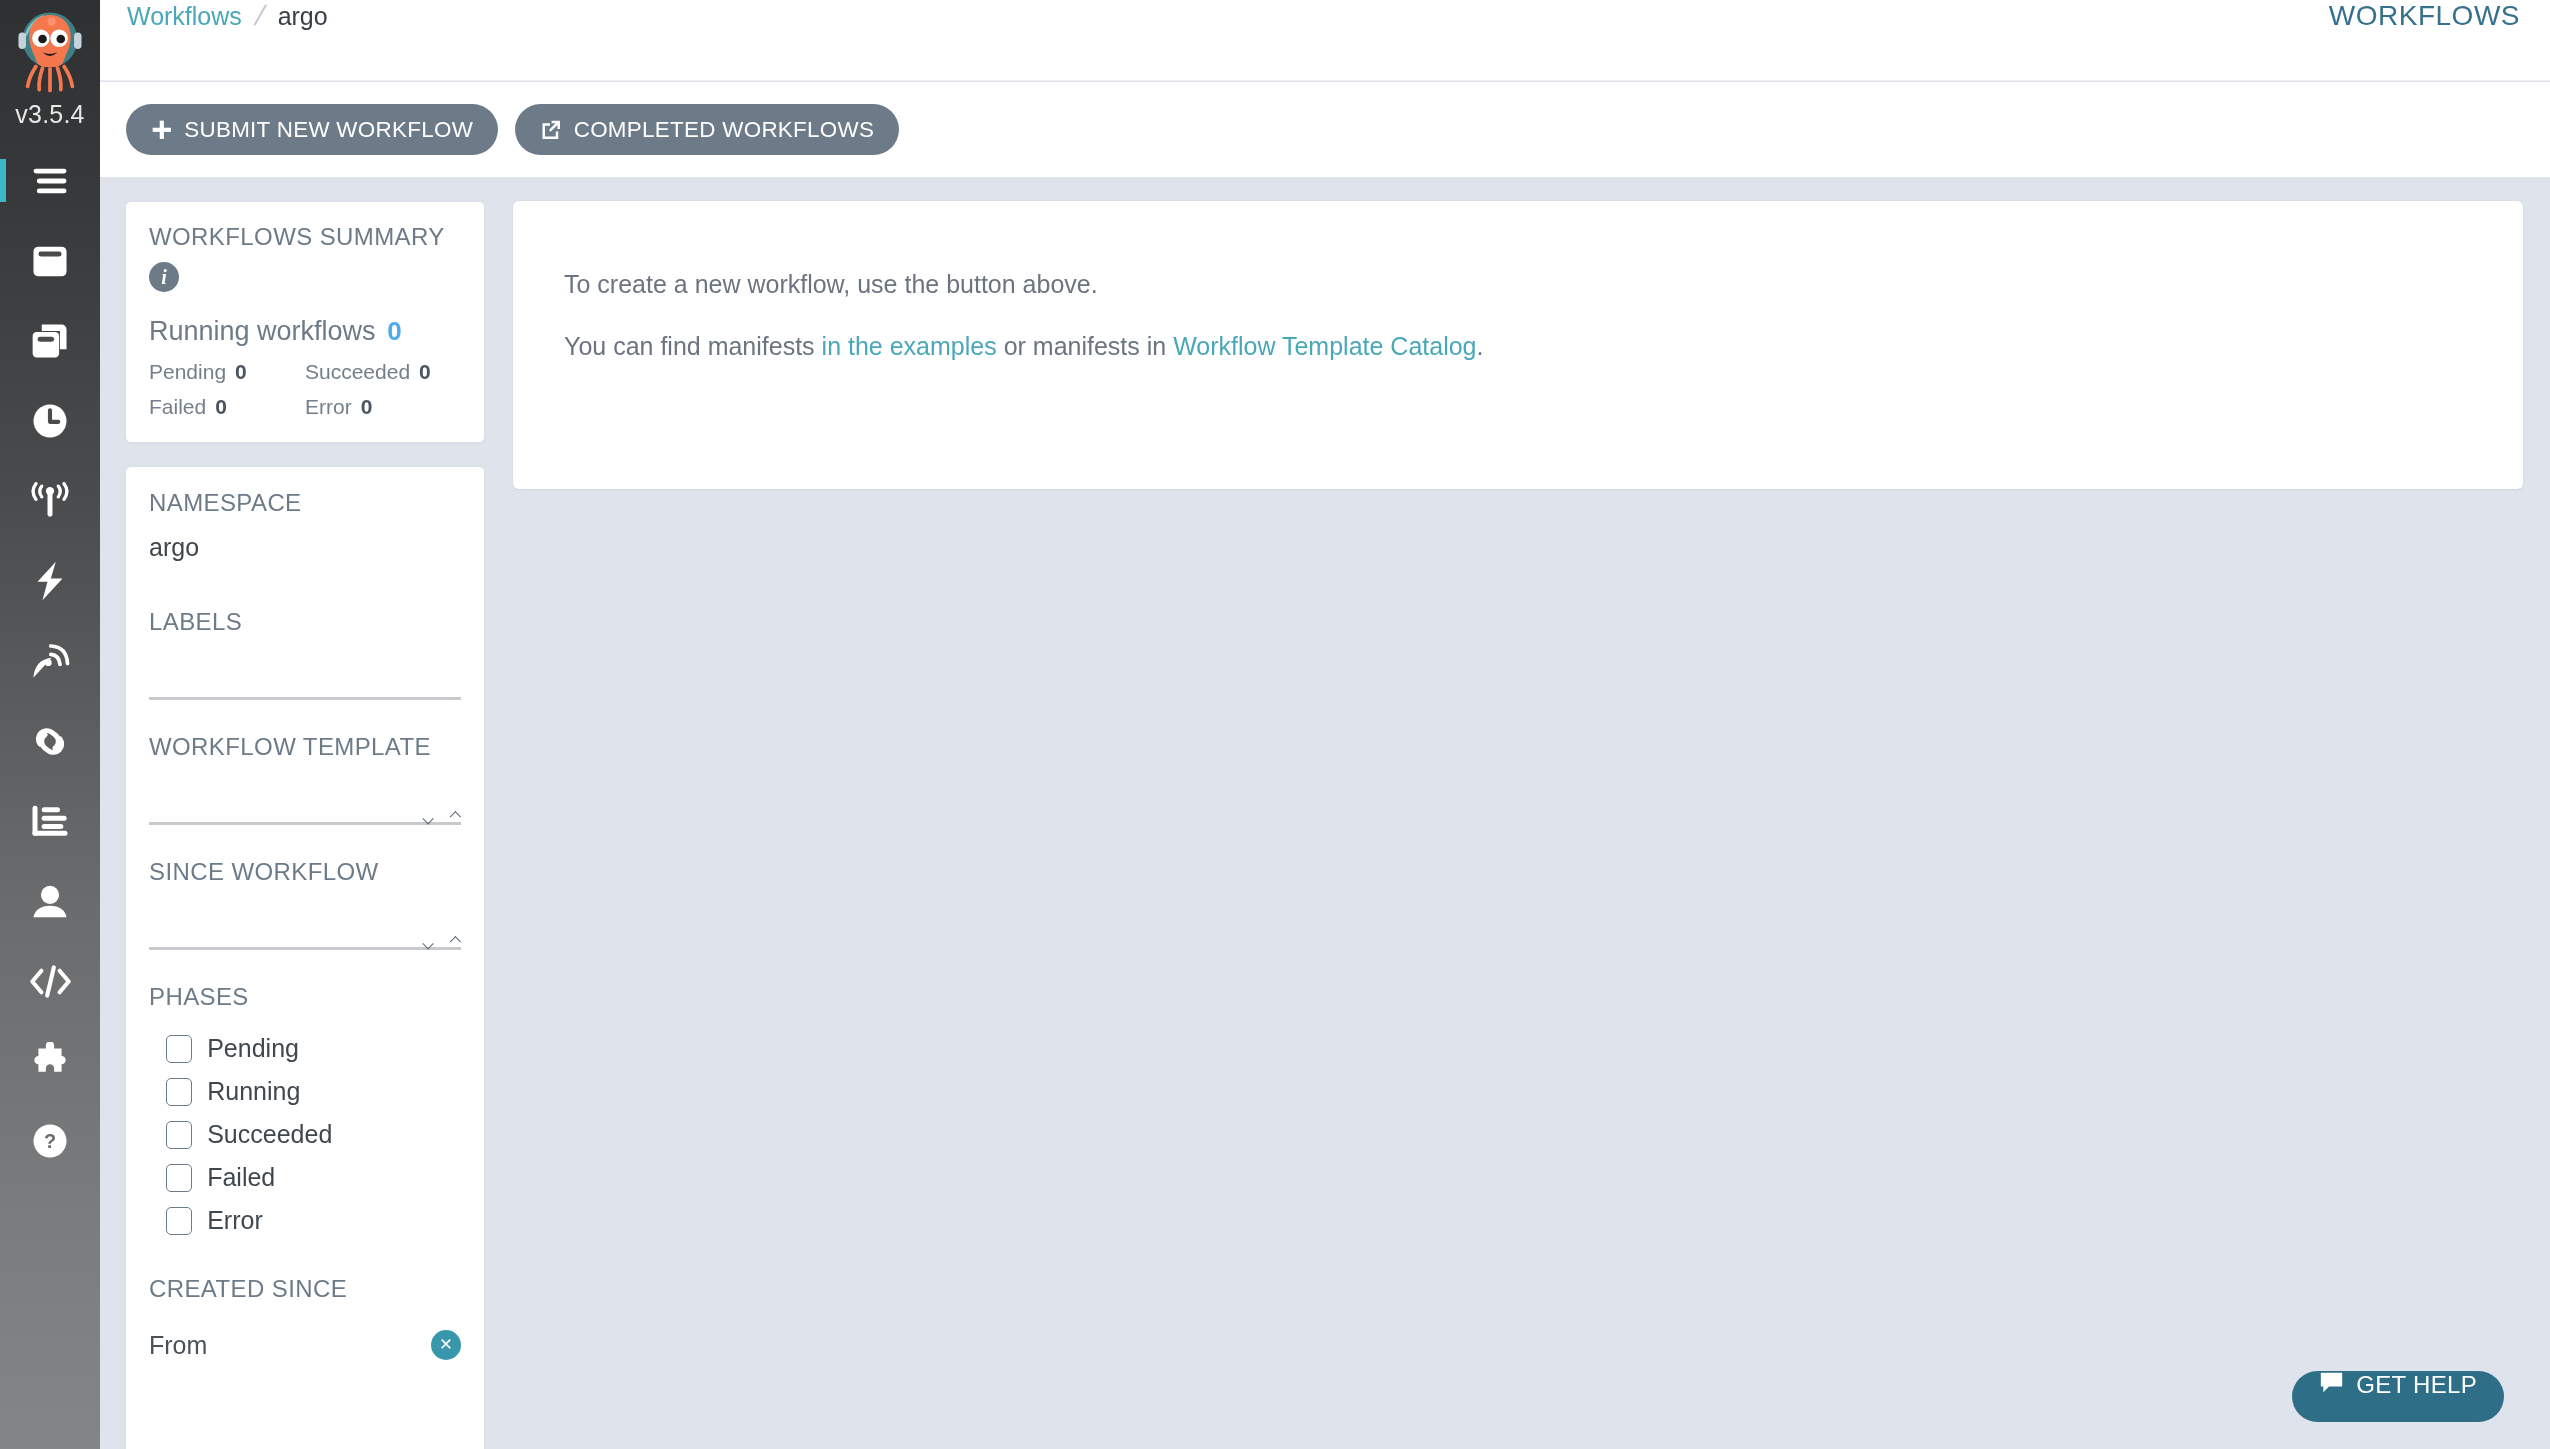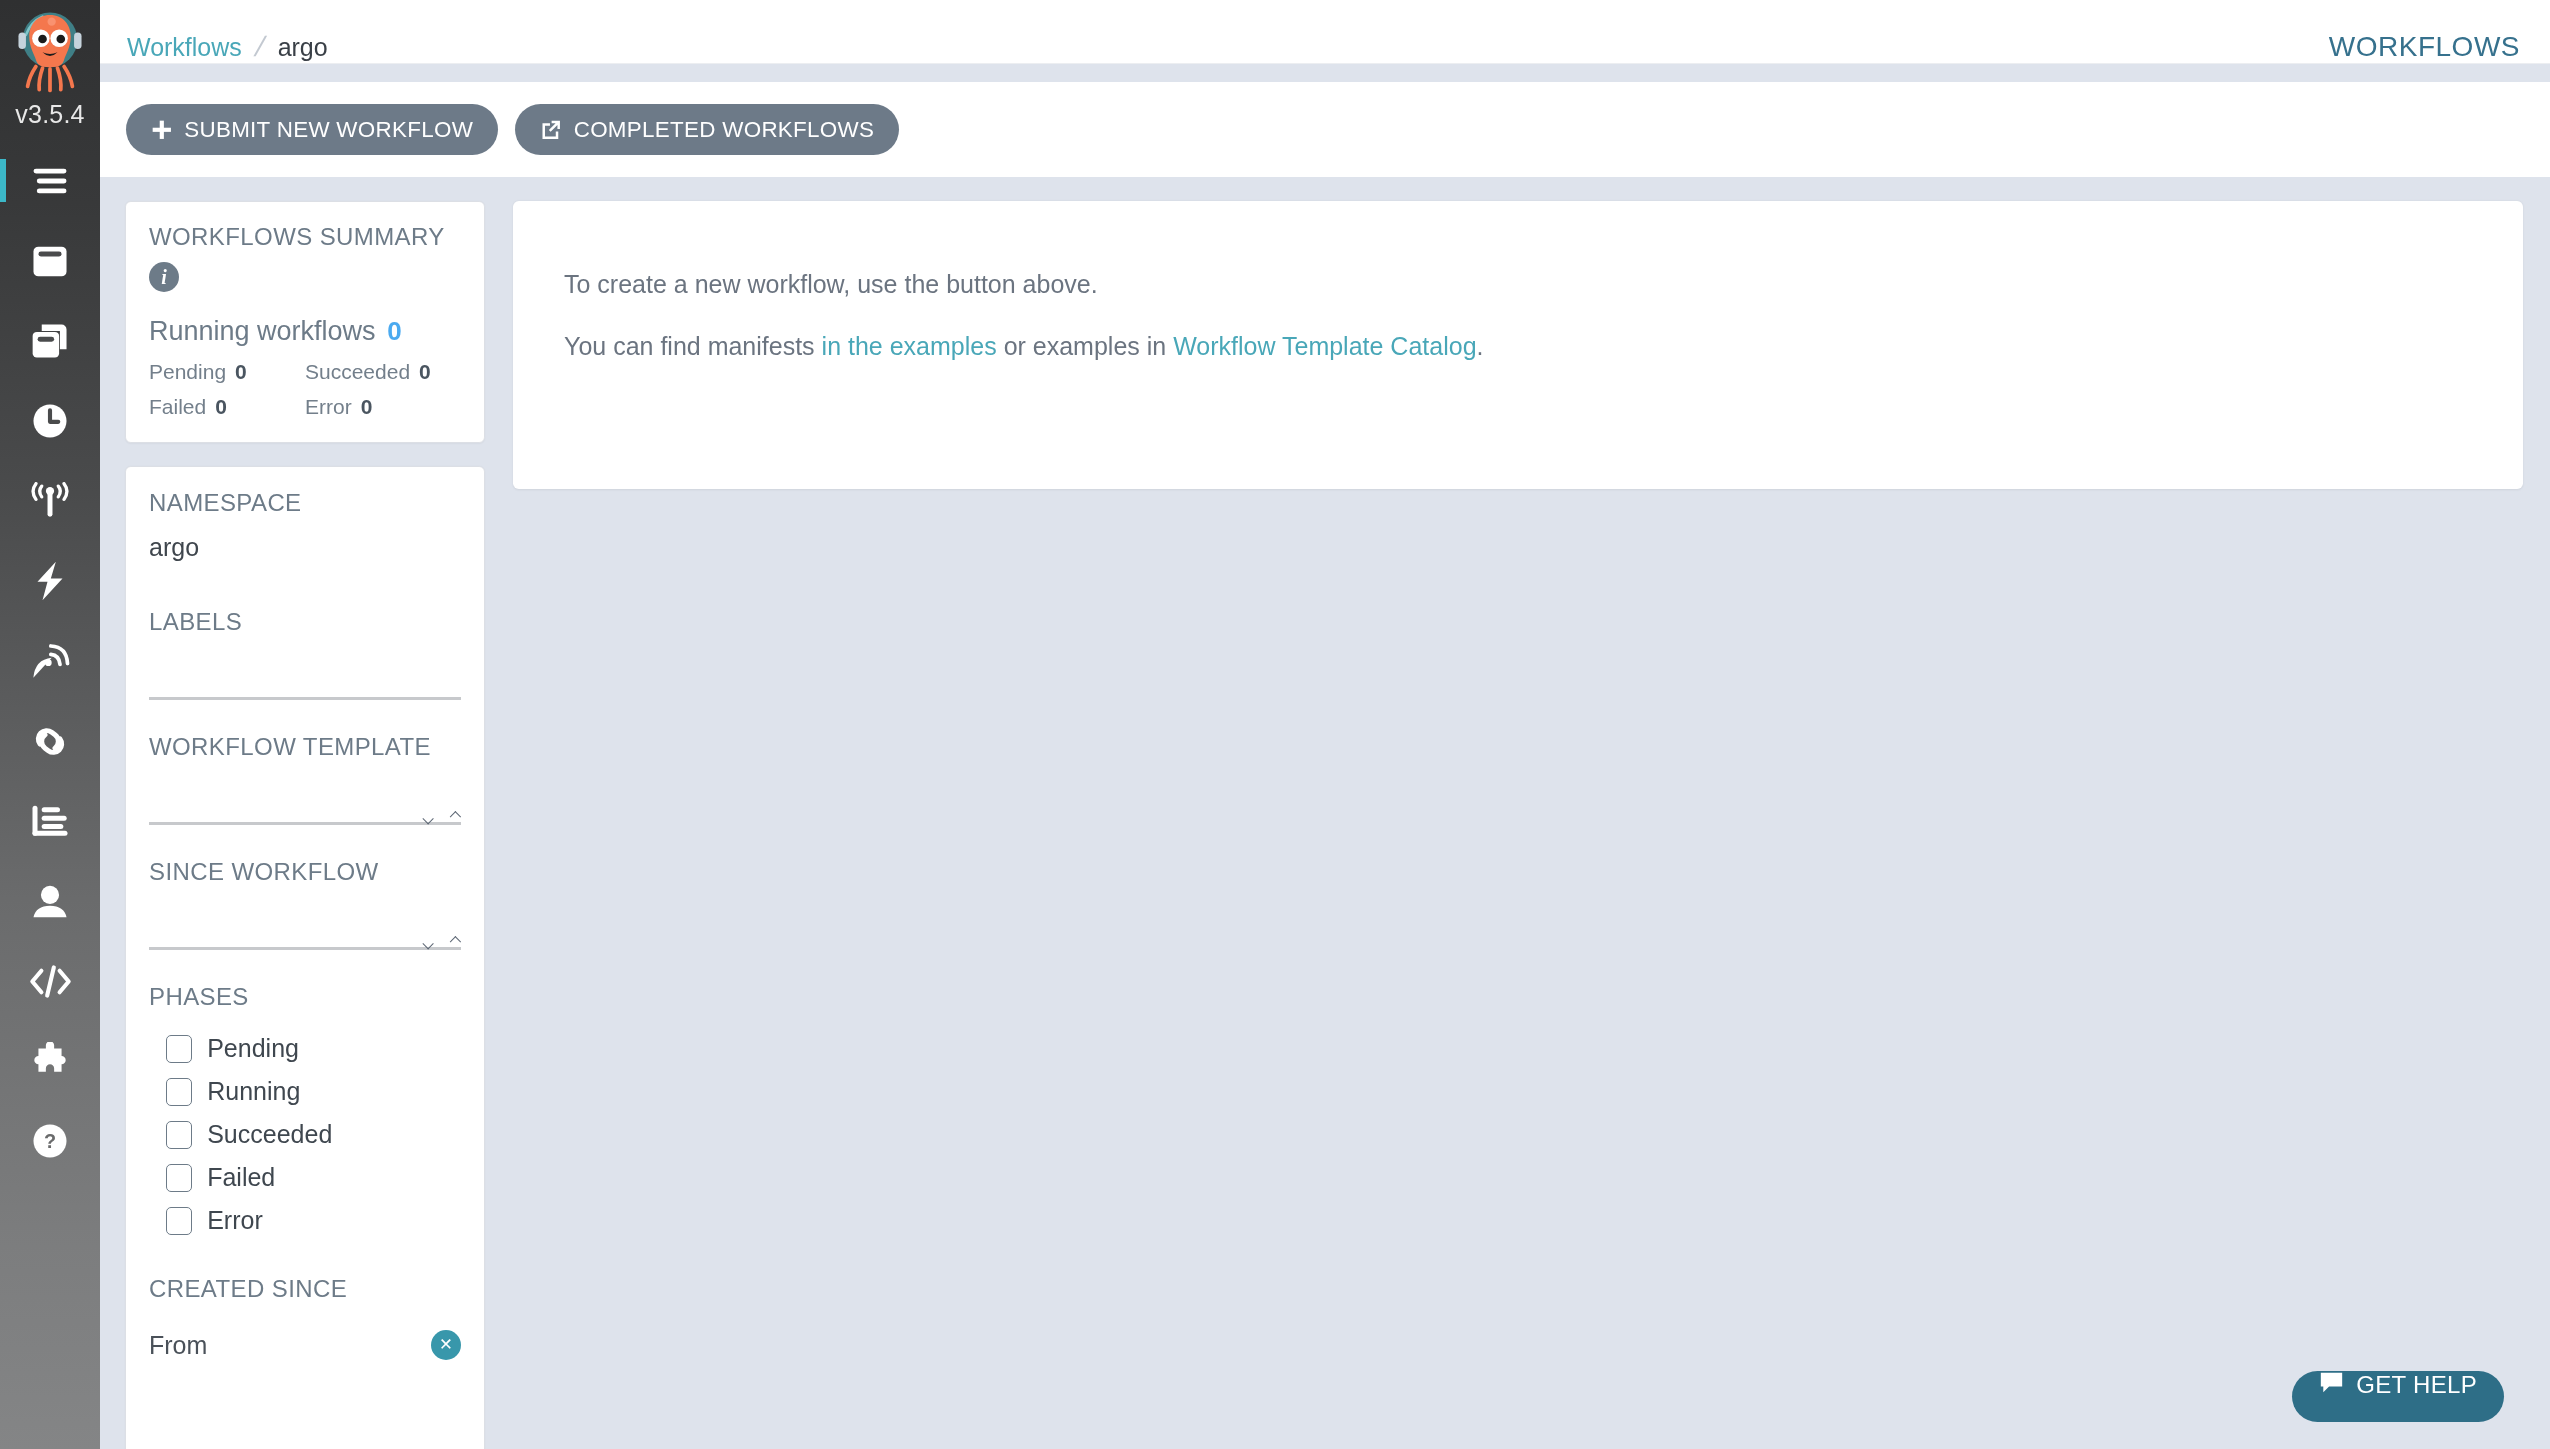--- a/index.html
+++ b/index.html
@@ -36,9 +36,9 @@
 
   
   #header {
-    position: absolute; left: 100px; top: 0; right: 0; height: 64px;
+    position: absolute; left: 100px; top: 0; right: 0; height: 81px;
     background: #ffffff; border-bottom: 0.8px solid #eceef1;
-    display: flex; align-items: flex-end;
+    display: flex; align-items: flex-start;
   }
   #breadcrumb {
     display: flex; align-items: center; margin-left: 27px; gap: 0px;

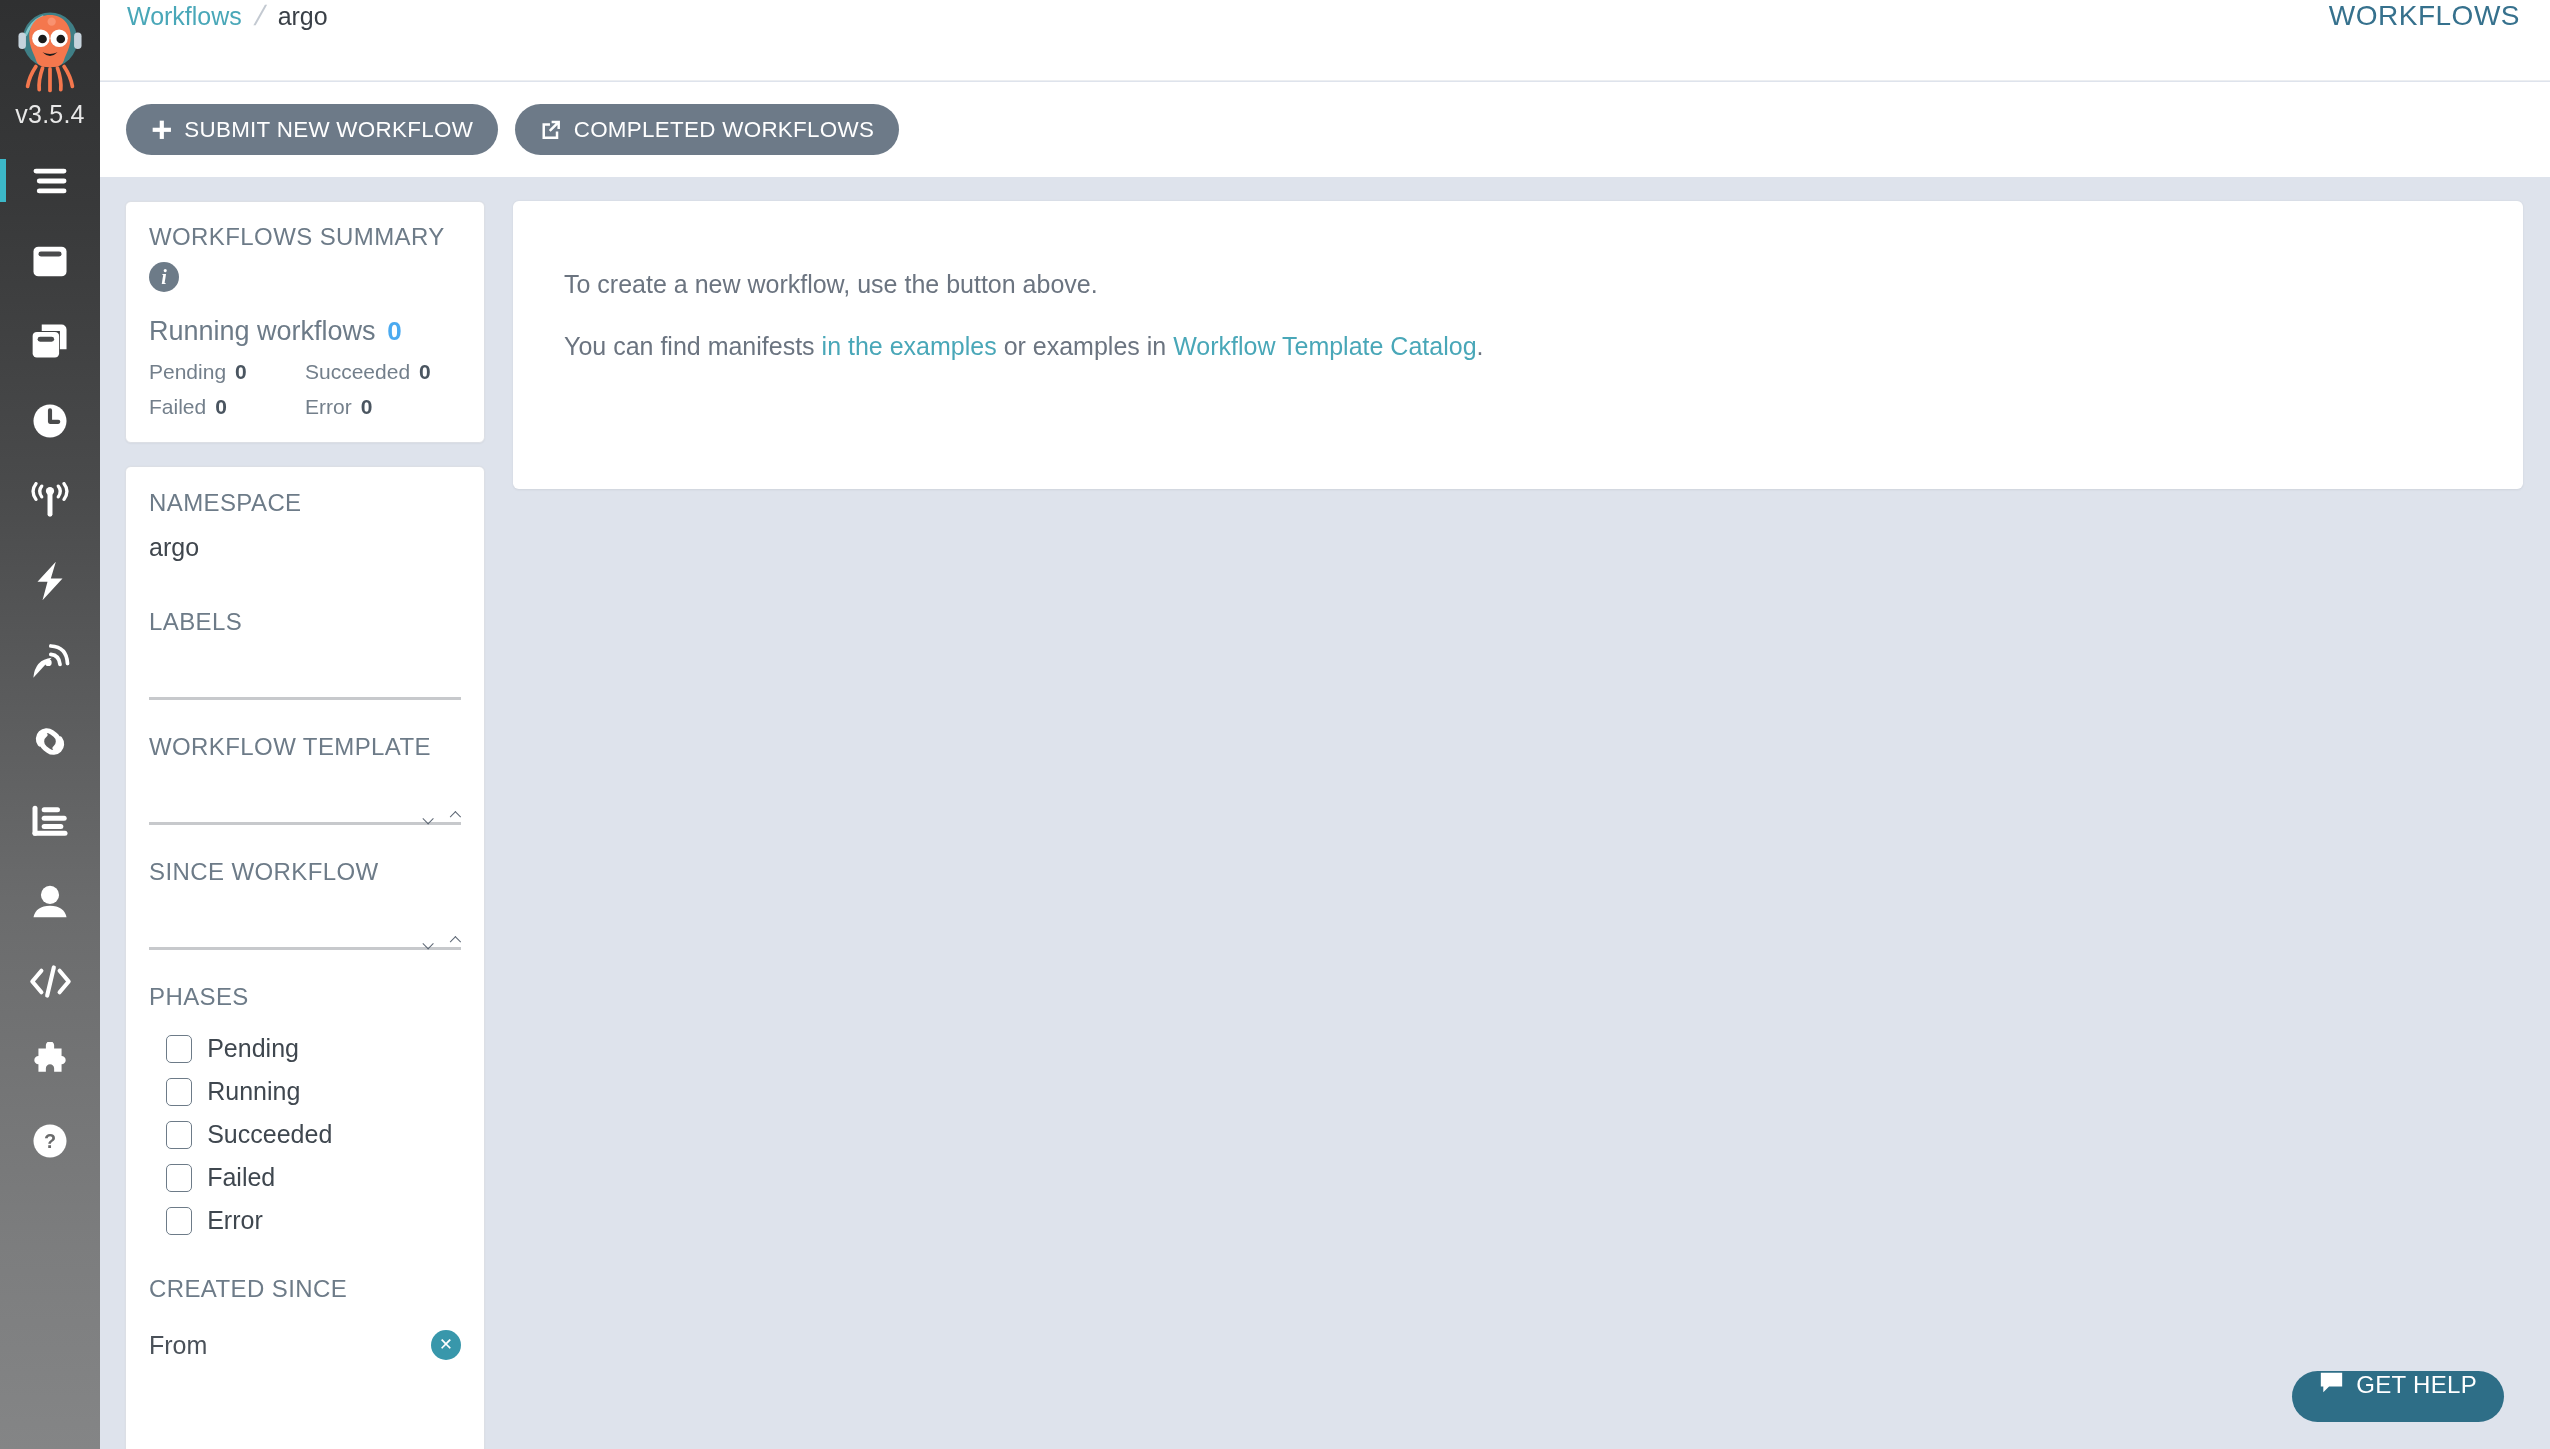--- a/index.html
+++ b/index.html
@@ -442,7 +442,7 @@
   <div id="content-card">
     <div id="empty-sub">To create a new workflow, use the button above.</div>
     <div id="empty-hint">
-      <span>You can find manifests </span><a>in the examples</a><span> or examples in </span><a>Workflow Template Catalog</a><span>.</span>
+      <span>You can find manifests </span><a>in the examples</a><span> or manifests in </span><a>Workflow Template Catalog</a><span>.</span>
     </div>
   </div>
 

